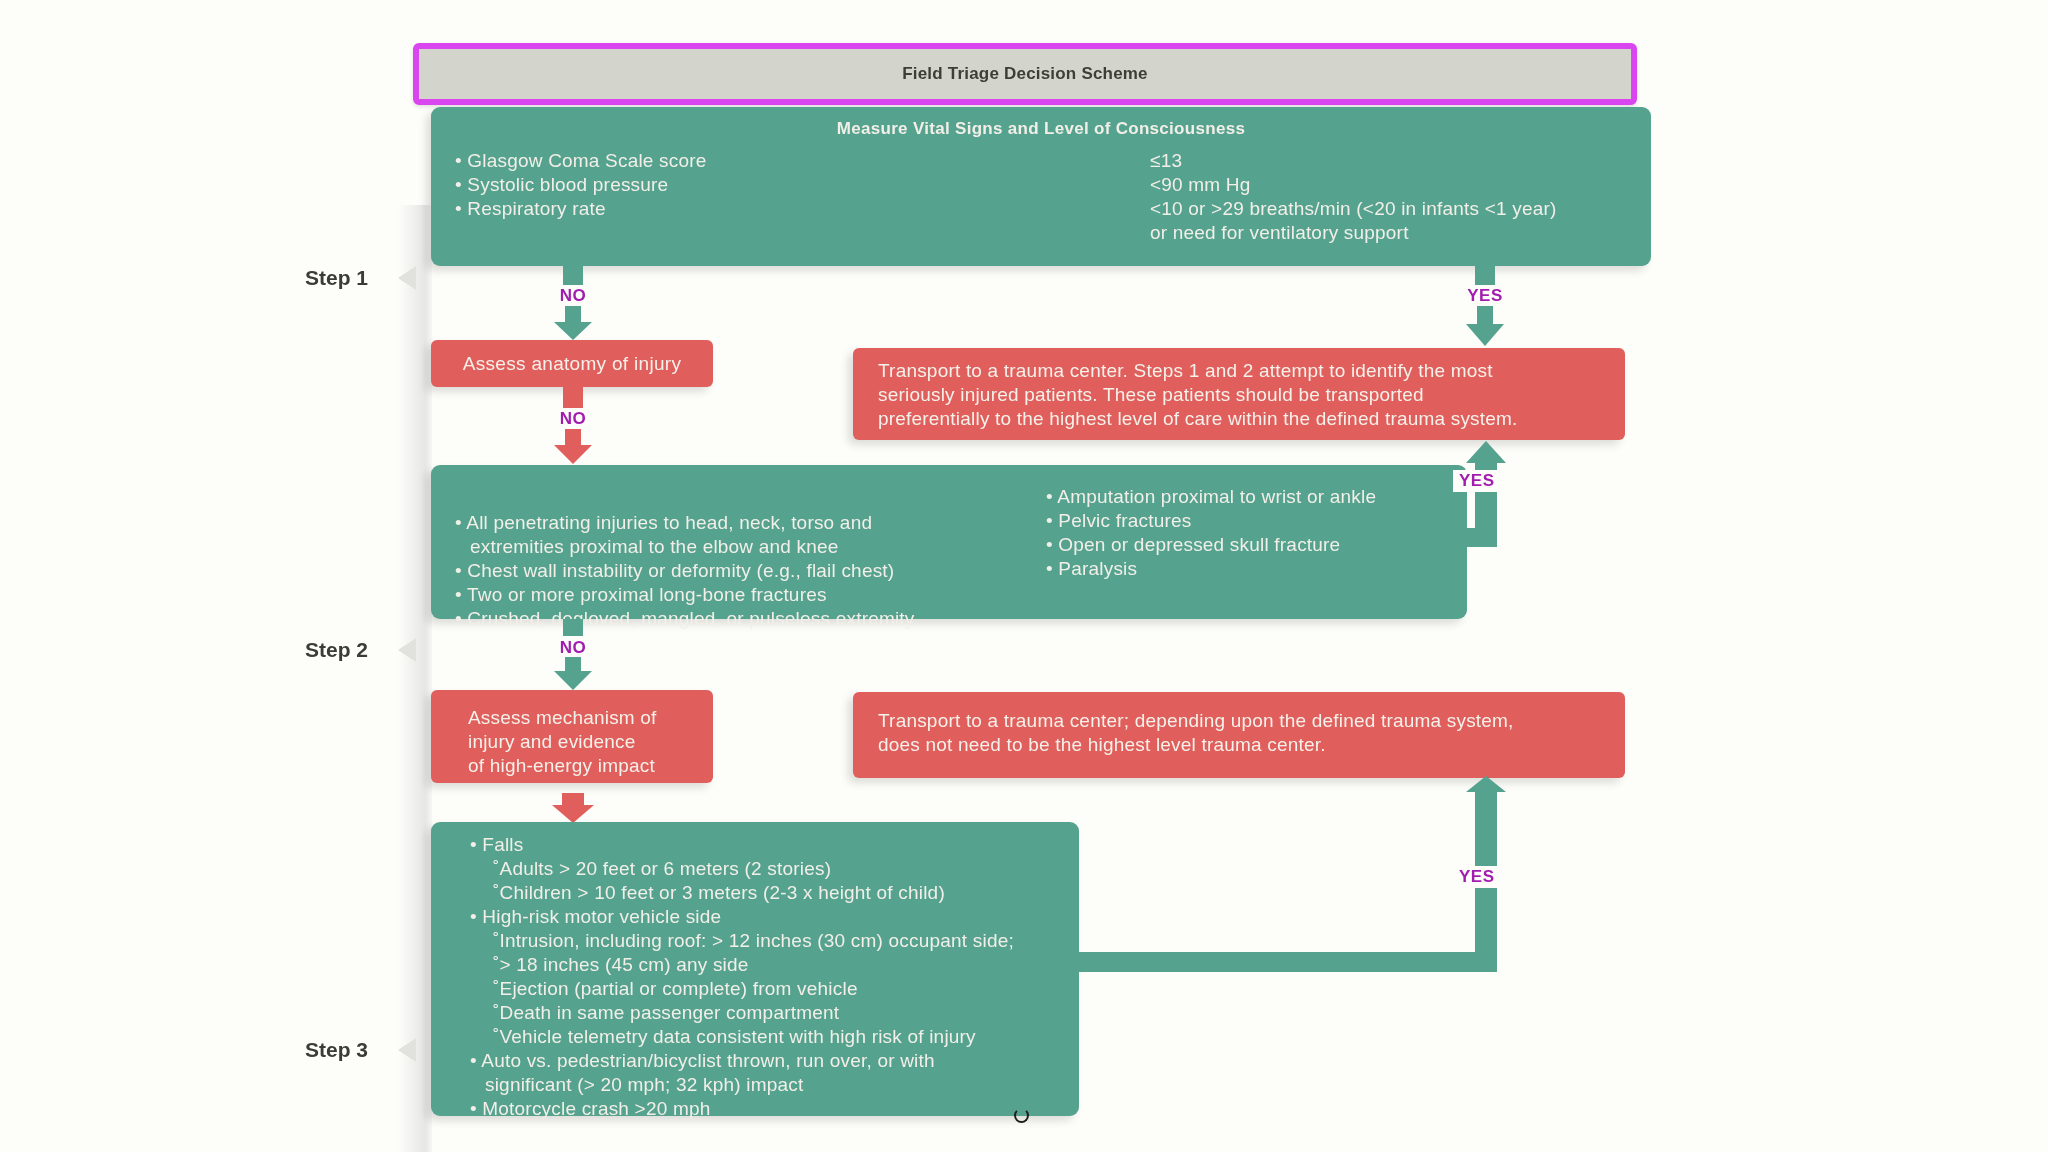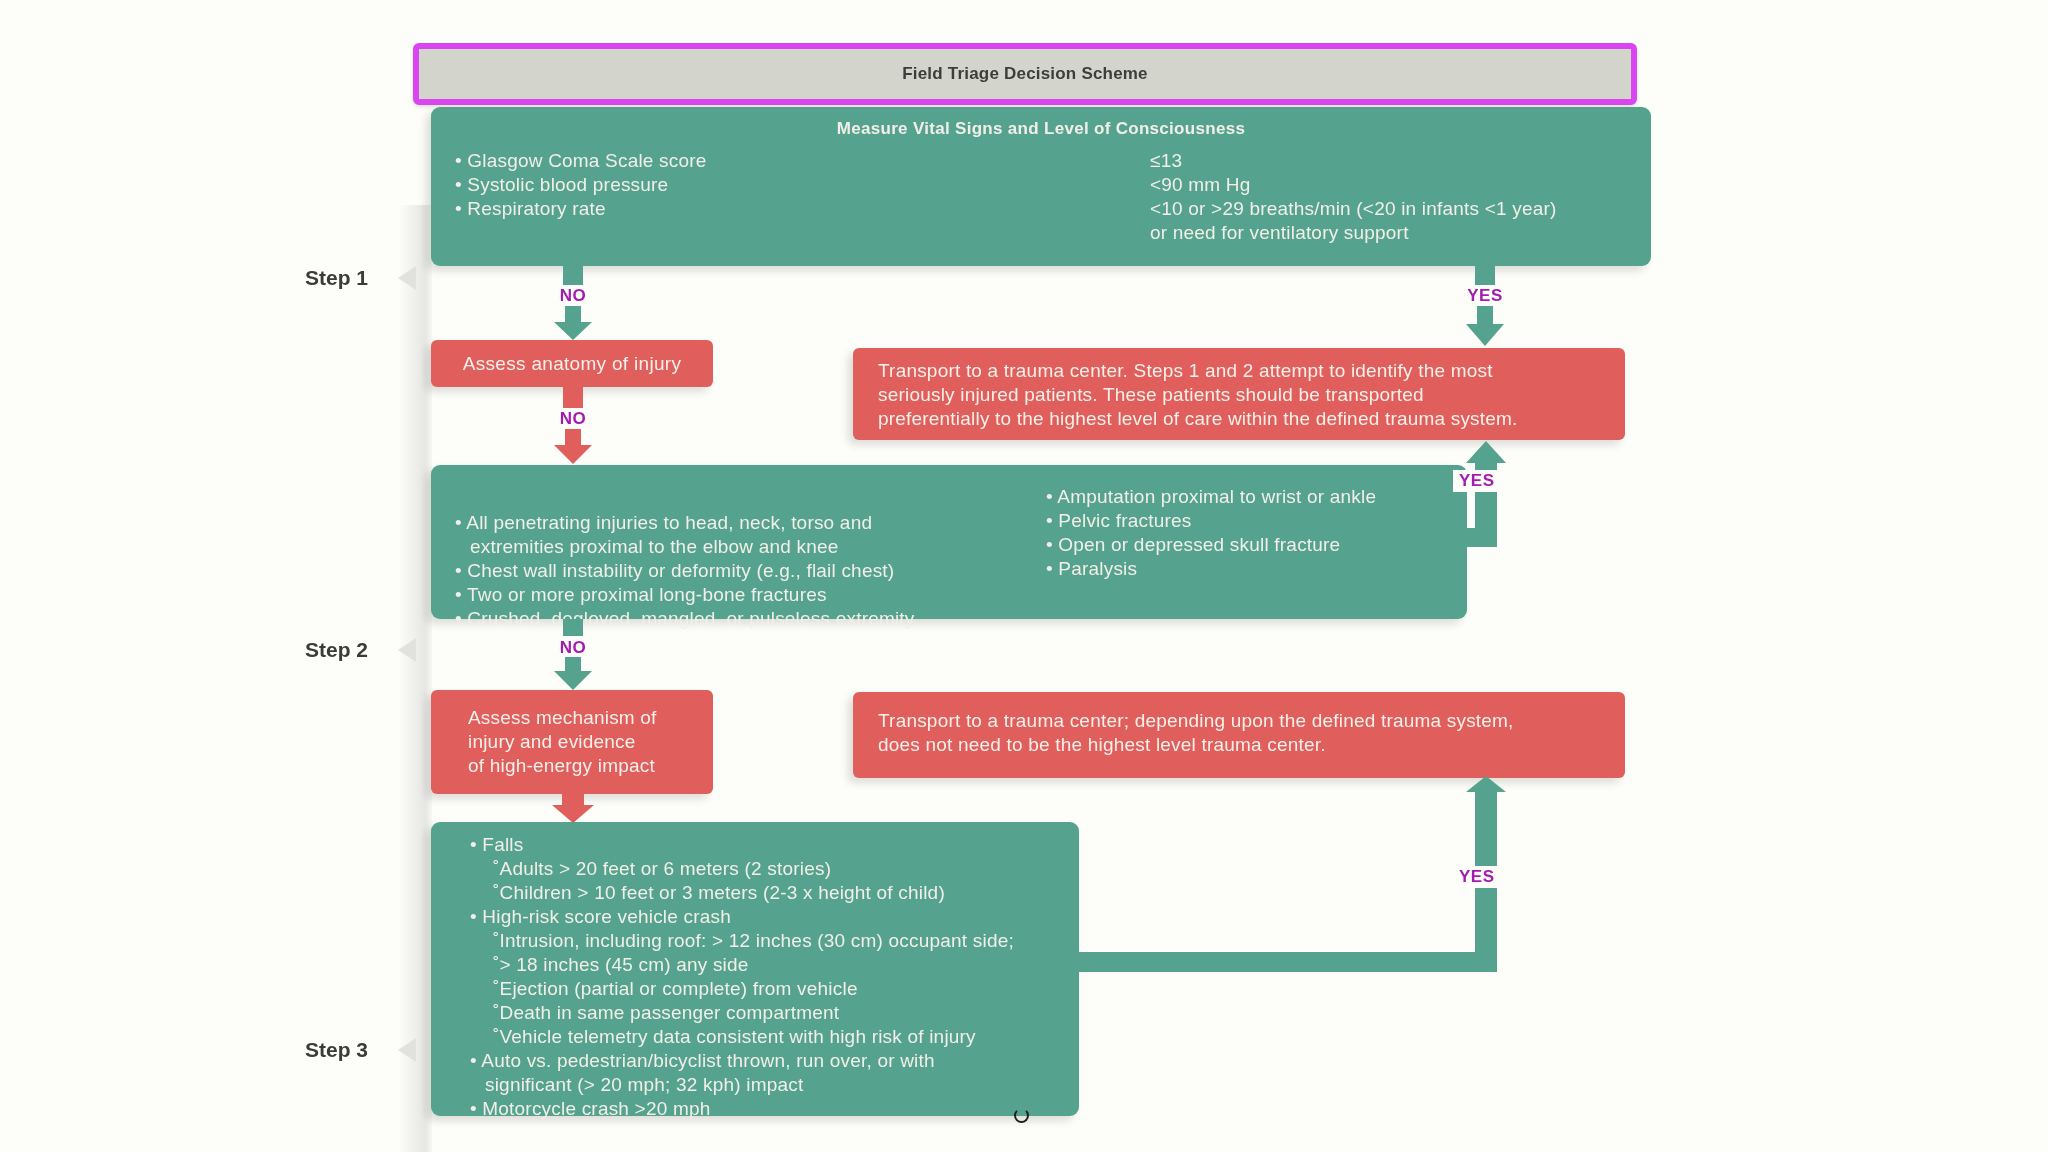--- a/index.html
+++ b/index.html
@@ -111,7 +111,7 @@
   <div class="bar" style="left:565px;top:657px;width:16px;height:14px;"></div>
   <div class="tri" style="left:554px;top:671px;border-left:19px solid transparent;border-right:19px solid transparent;border-top:19px solid #55A28E;"></div>
 
-  <div class="abs rbox" style="left:431px;top:690px;width:282px;height:104px;">
+  <div class="abs rbox" style="left:431px;top:690px;width:282px;height:93px;">
     <div class="boxtext" style="position:absolute;left:37px;top:16px;">Assess mechanism of
 injury and evidence
 of high-energy impact</div>

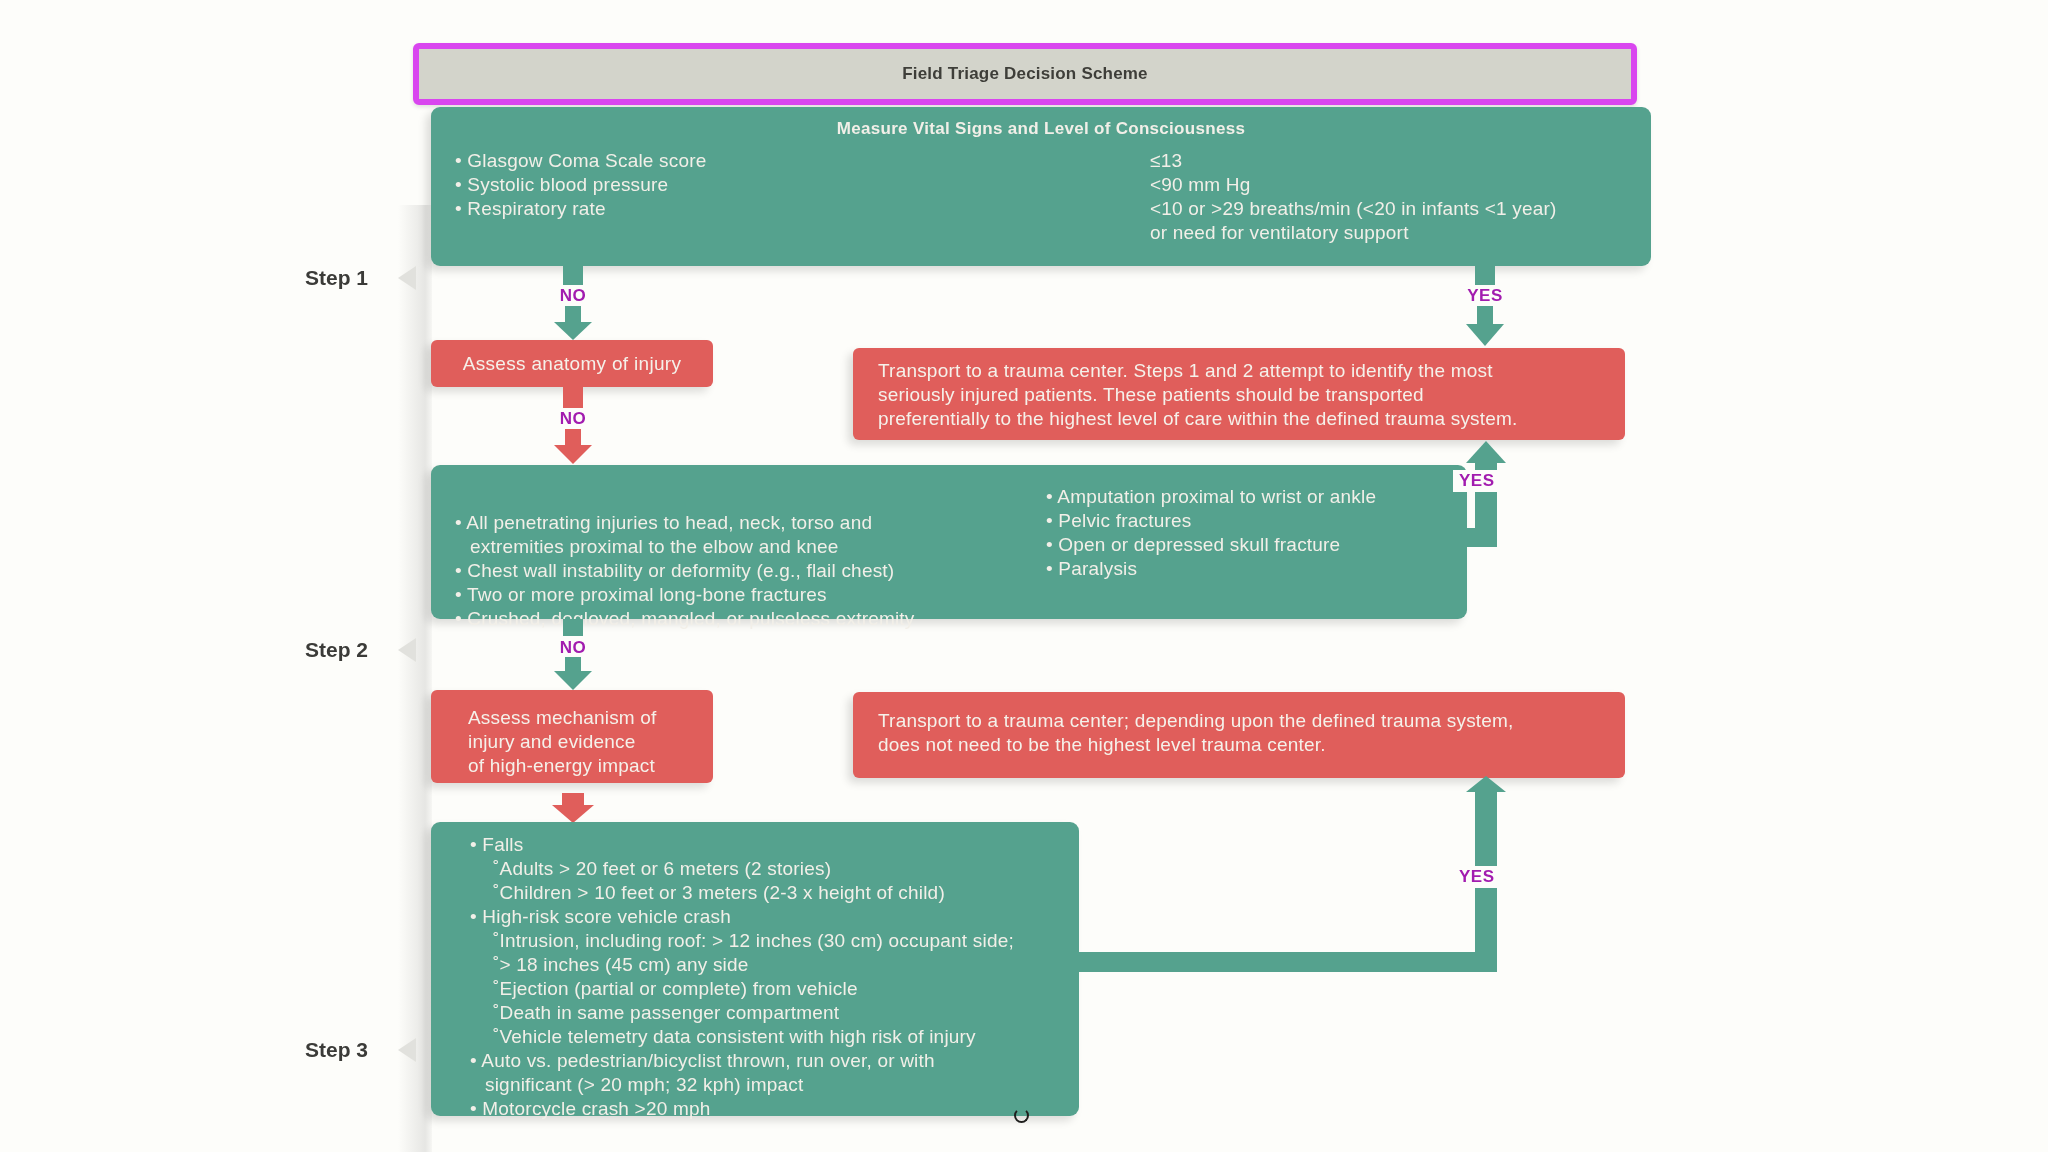--- a/index.html
+++ b/index.html
@@ -130,7 +130,7 @@
       <div class="line b">• Falls</div>
       <div class="line s">˚Adults &gt; 20 feet or 6 meters (2 stories)</div>
       <div class="line s">˚Children &gt; 10 feet  or 3 meters (2-3 x height of child)</div>
-      <div class="line b">• High-risk score vehicle crash</div>
+      <div class="line b">• High-risk motor vehicle side</div>
       <div class="line s">˚Intrusion, including roof: &gt; 12 inches (30 cm) occupant side;</div>
       <div class="line s">˚&gt; 18 inches (45 cm) any side</div>
       <div class="line s">˚Ejection (partial or complete) from vehicle</div>

